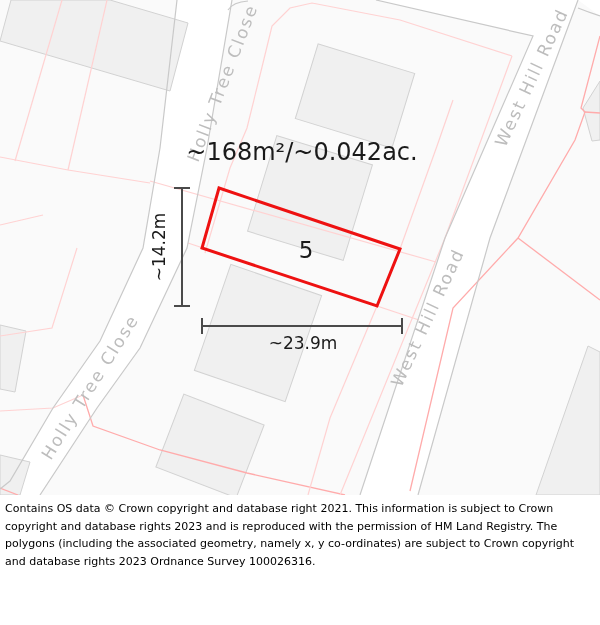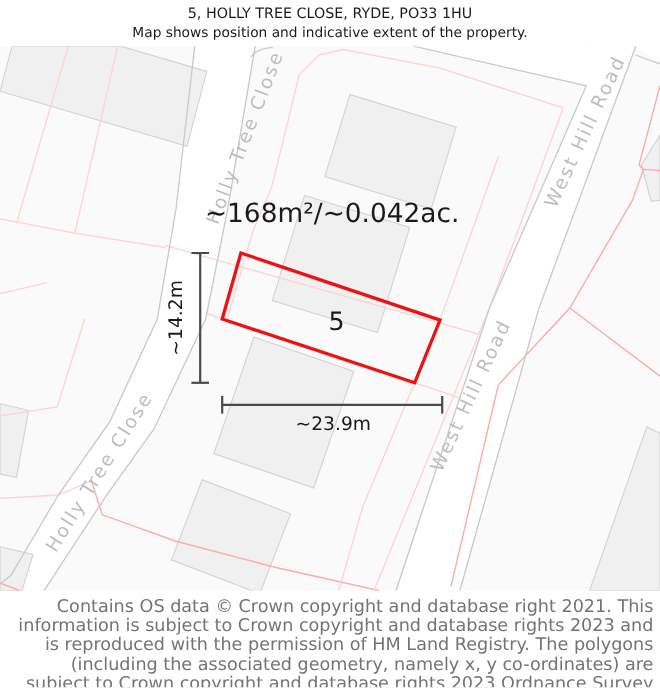--- a/index.html
+++ b/index.html
@@ -30,10 +30,6 @@
 
 <div class="page">
 
-  <div class="header">
-    <div class="title">5, HOLLY TREE CLOSE, RYDE, PO33 1HU</div>
-    <div class="subtitle">Map shows position and indicative extent of the property.</div>
-  </div>
 
   <div class="map-wrap">
     <svg width="600" height="495" viewBox="0 0 600 495">

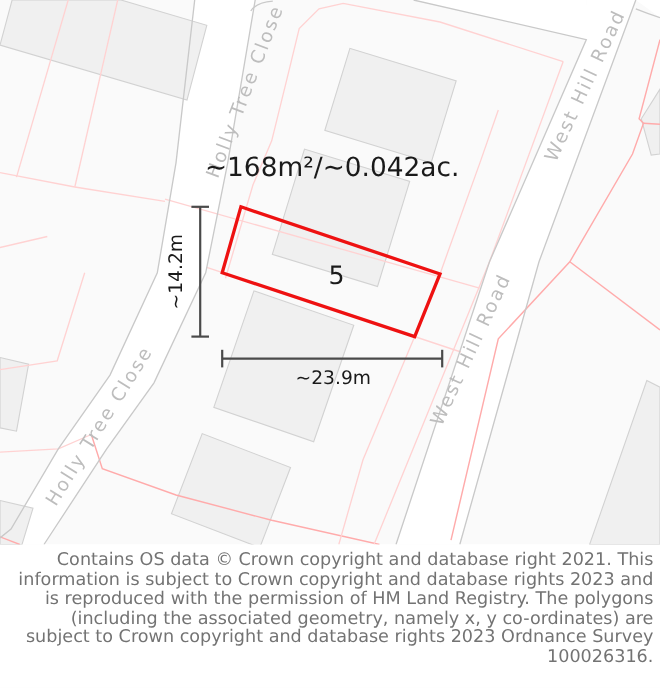--- a/index.html
+++ b/index.html
@@ -23,7 +23,7 @@
   .dim{stroke:var(--dimension);stroke-width:2;}
   .roadname{fill:var(--road-label);font-size:17px;letter-spacing:2px;}
   .maptext{fill:var(--text);}
-  .footer{padding:5px 6px 0 5px;font-size:16px;line-height:17.5px;color:#737373;text-align:right;}
+  .footer{padding:5px 6px 0 5px;font-size:11px;line-height:17.5px;color:#000000;}
 </style>
 </head>
 <body>

